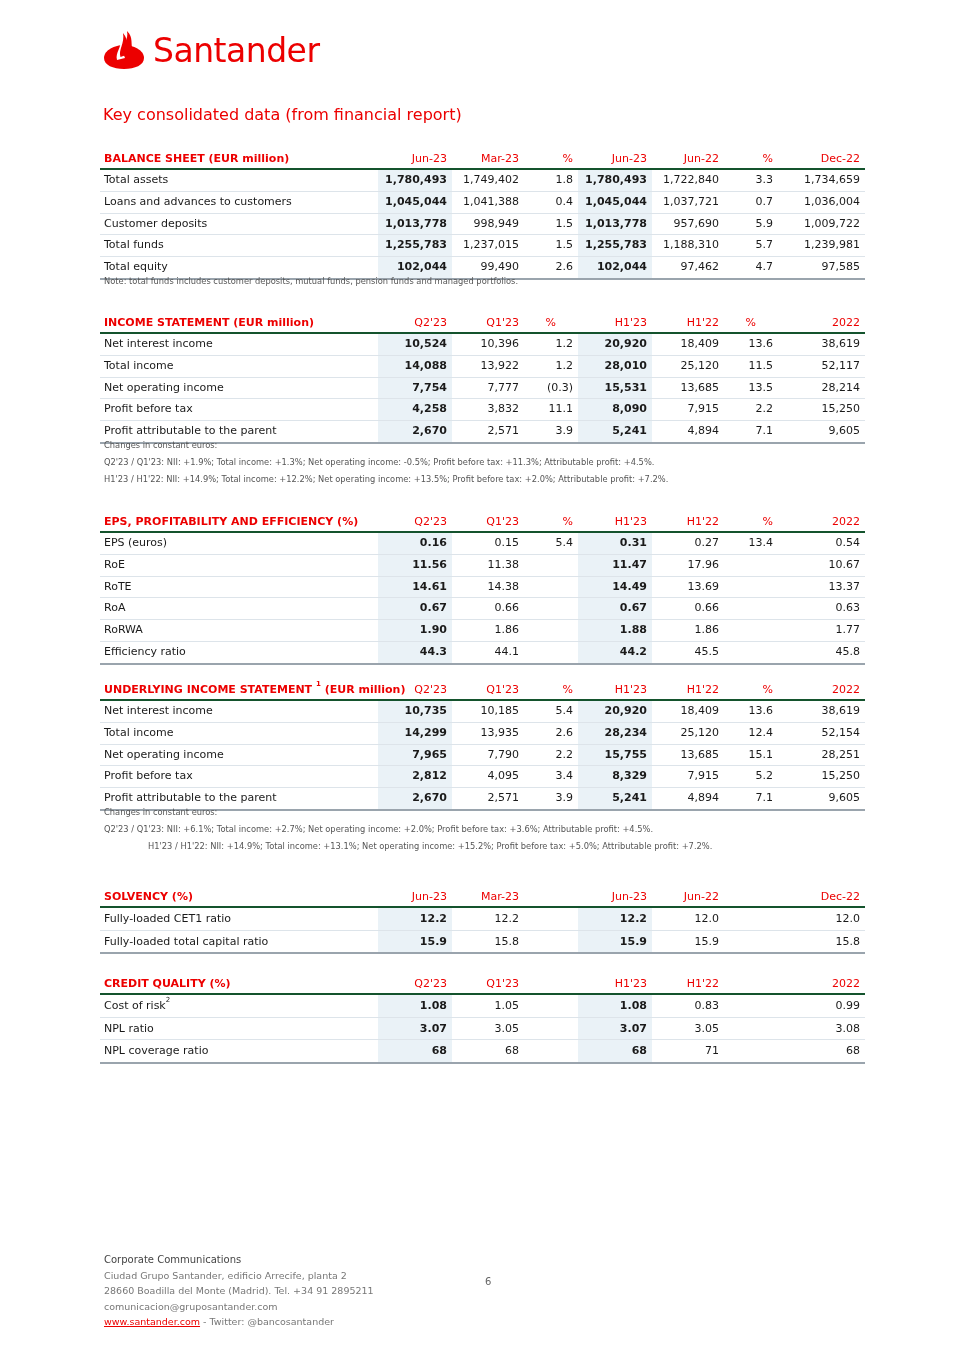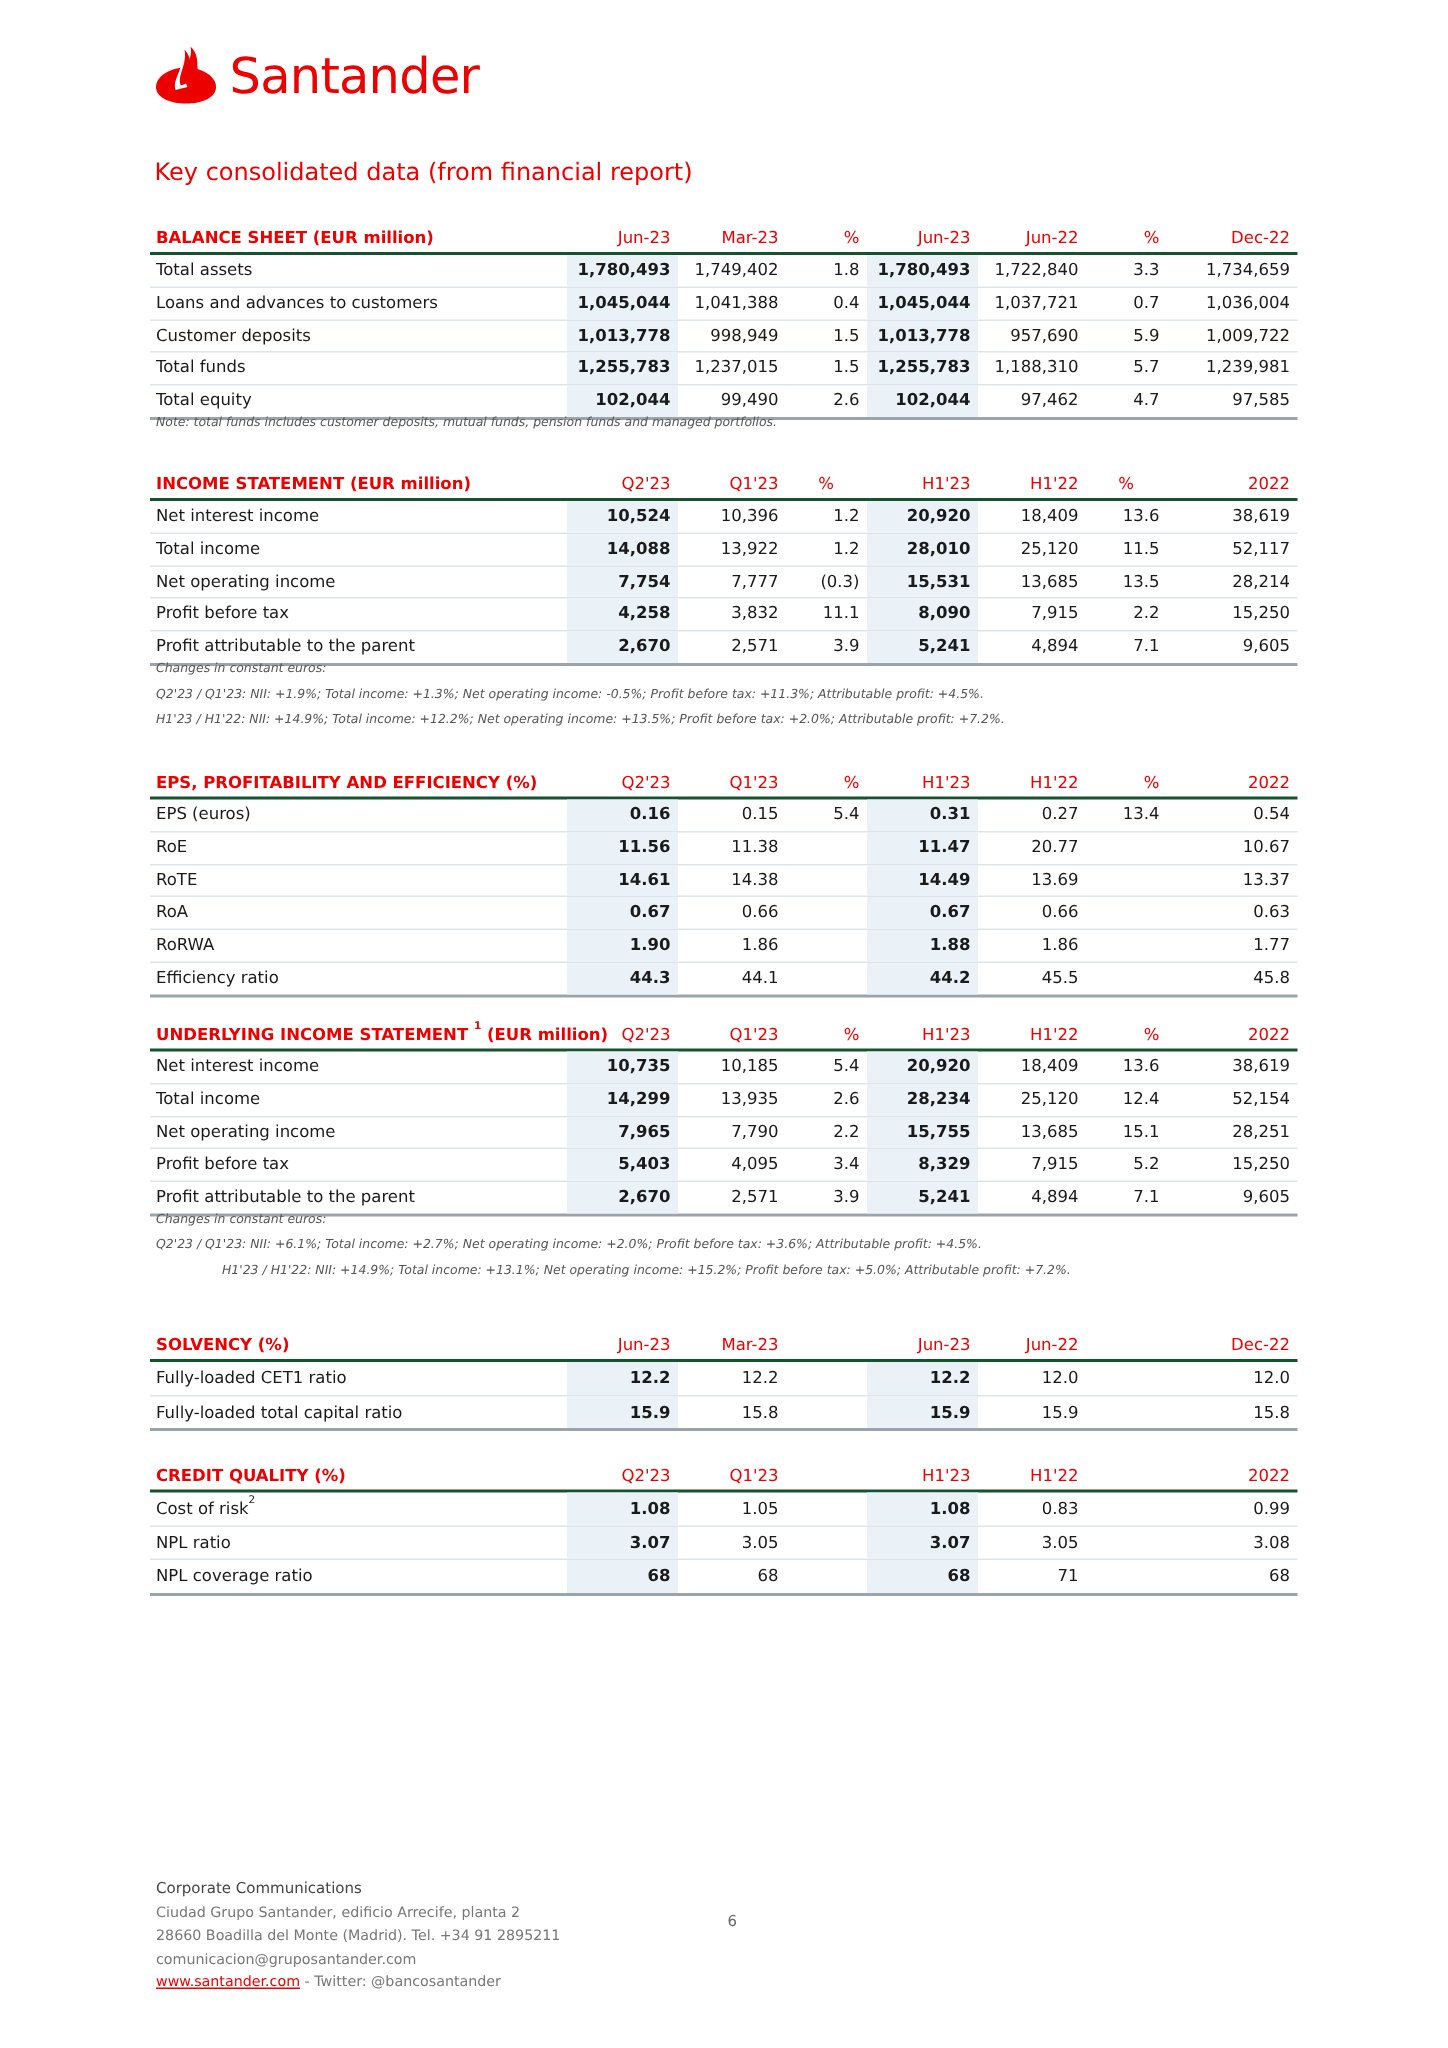--- a/index.html
+++ b/index.html
@@ -29,7 +29,7 @@
   .hl1 { left:278px; width:74px; }
   .hl2 { left:478px; width:74px; }
   sup { font-size:7px; line-height:0; position:relative; top:-2px; }
-  .note { position:absolute; left:104px; font-size:8.3px; color:#555; white-space:nowrap;font-style:italic; }
+  .note { position:absolute; left:104px; font-size:8.3px; color:#555; white-space:nowrap; }
 
   .footer { position:absolute; left:104px; top:1252px; font-size:9.5px; color:#777; line-height:15.5px; }
   .footer .dept { color:#444; font-size:10px; }

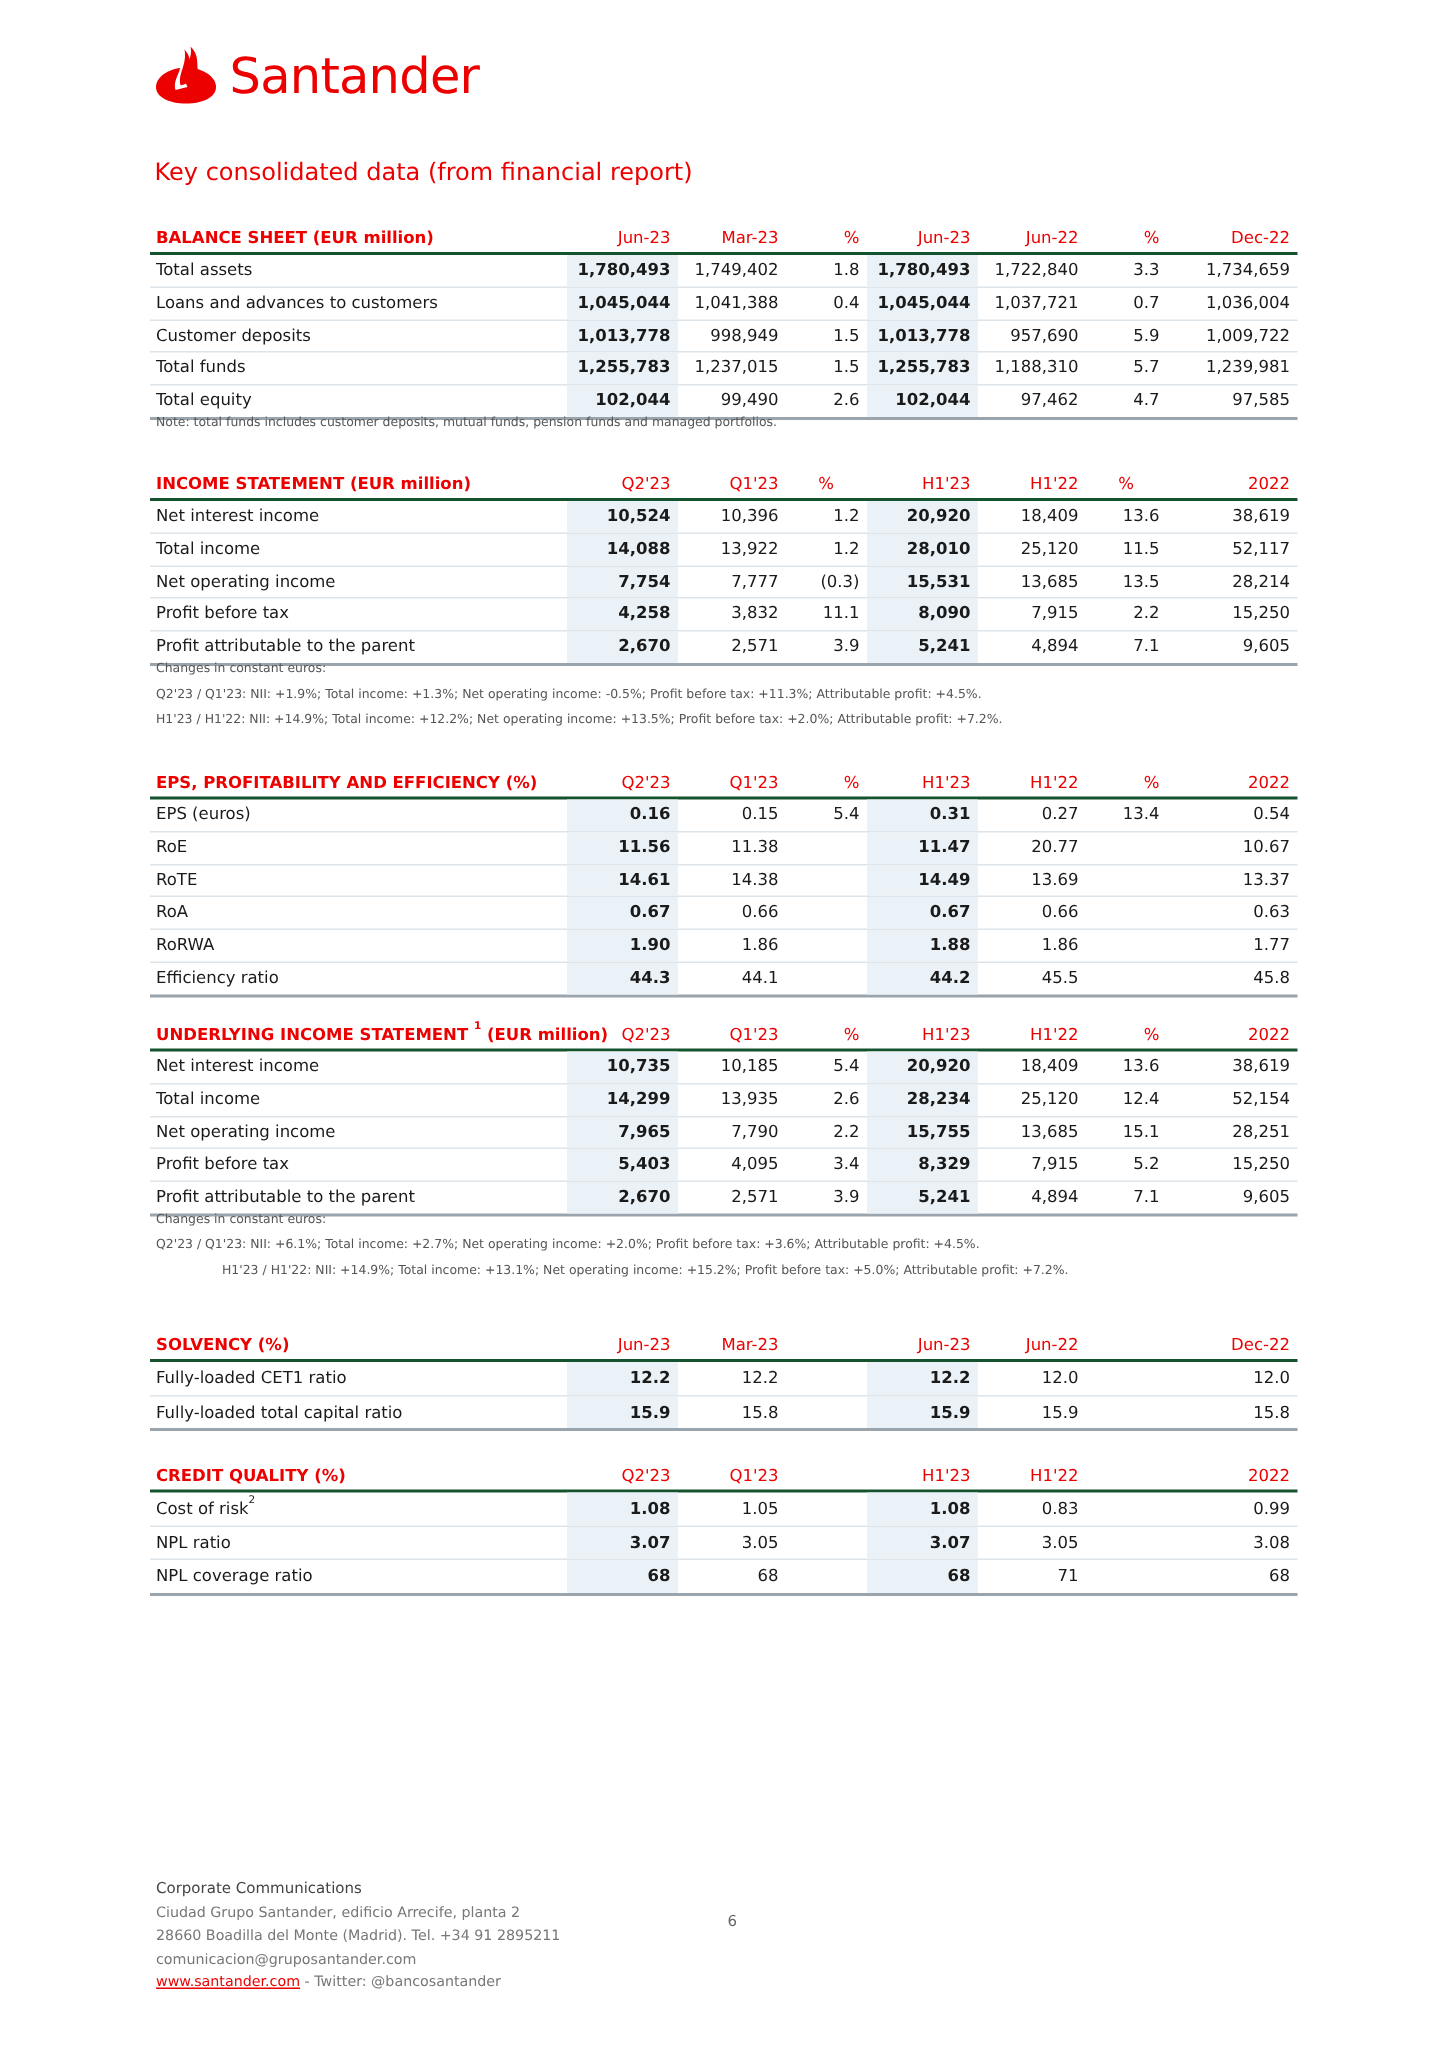--- a/index.html
+++ b/index.html
@@ -231,7 +231,7 @@
     <span class="cell c1 b">11.56</span>
     <span class="cell c2">11.38</span>
     <span class="cell c4 b">11.47</span>
-    <span class="cell c5">20.77</span>
+    <span class="cell c5">17.96</span>
     <span class="cell c7">10.67</span>
   </div>
   <div class="row">

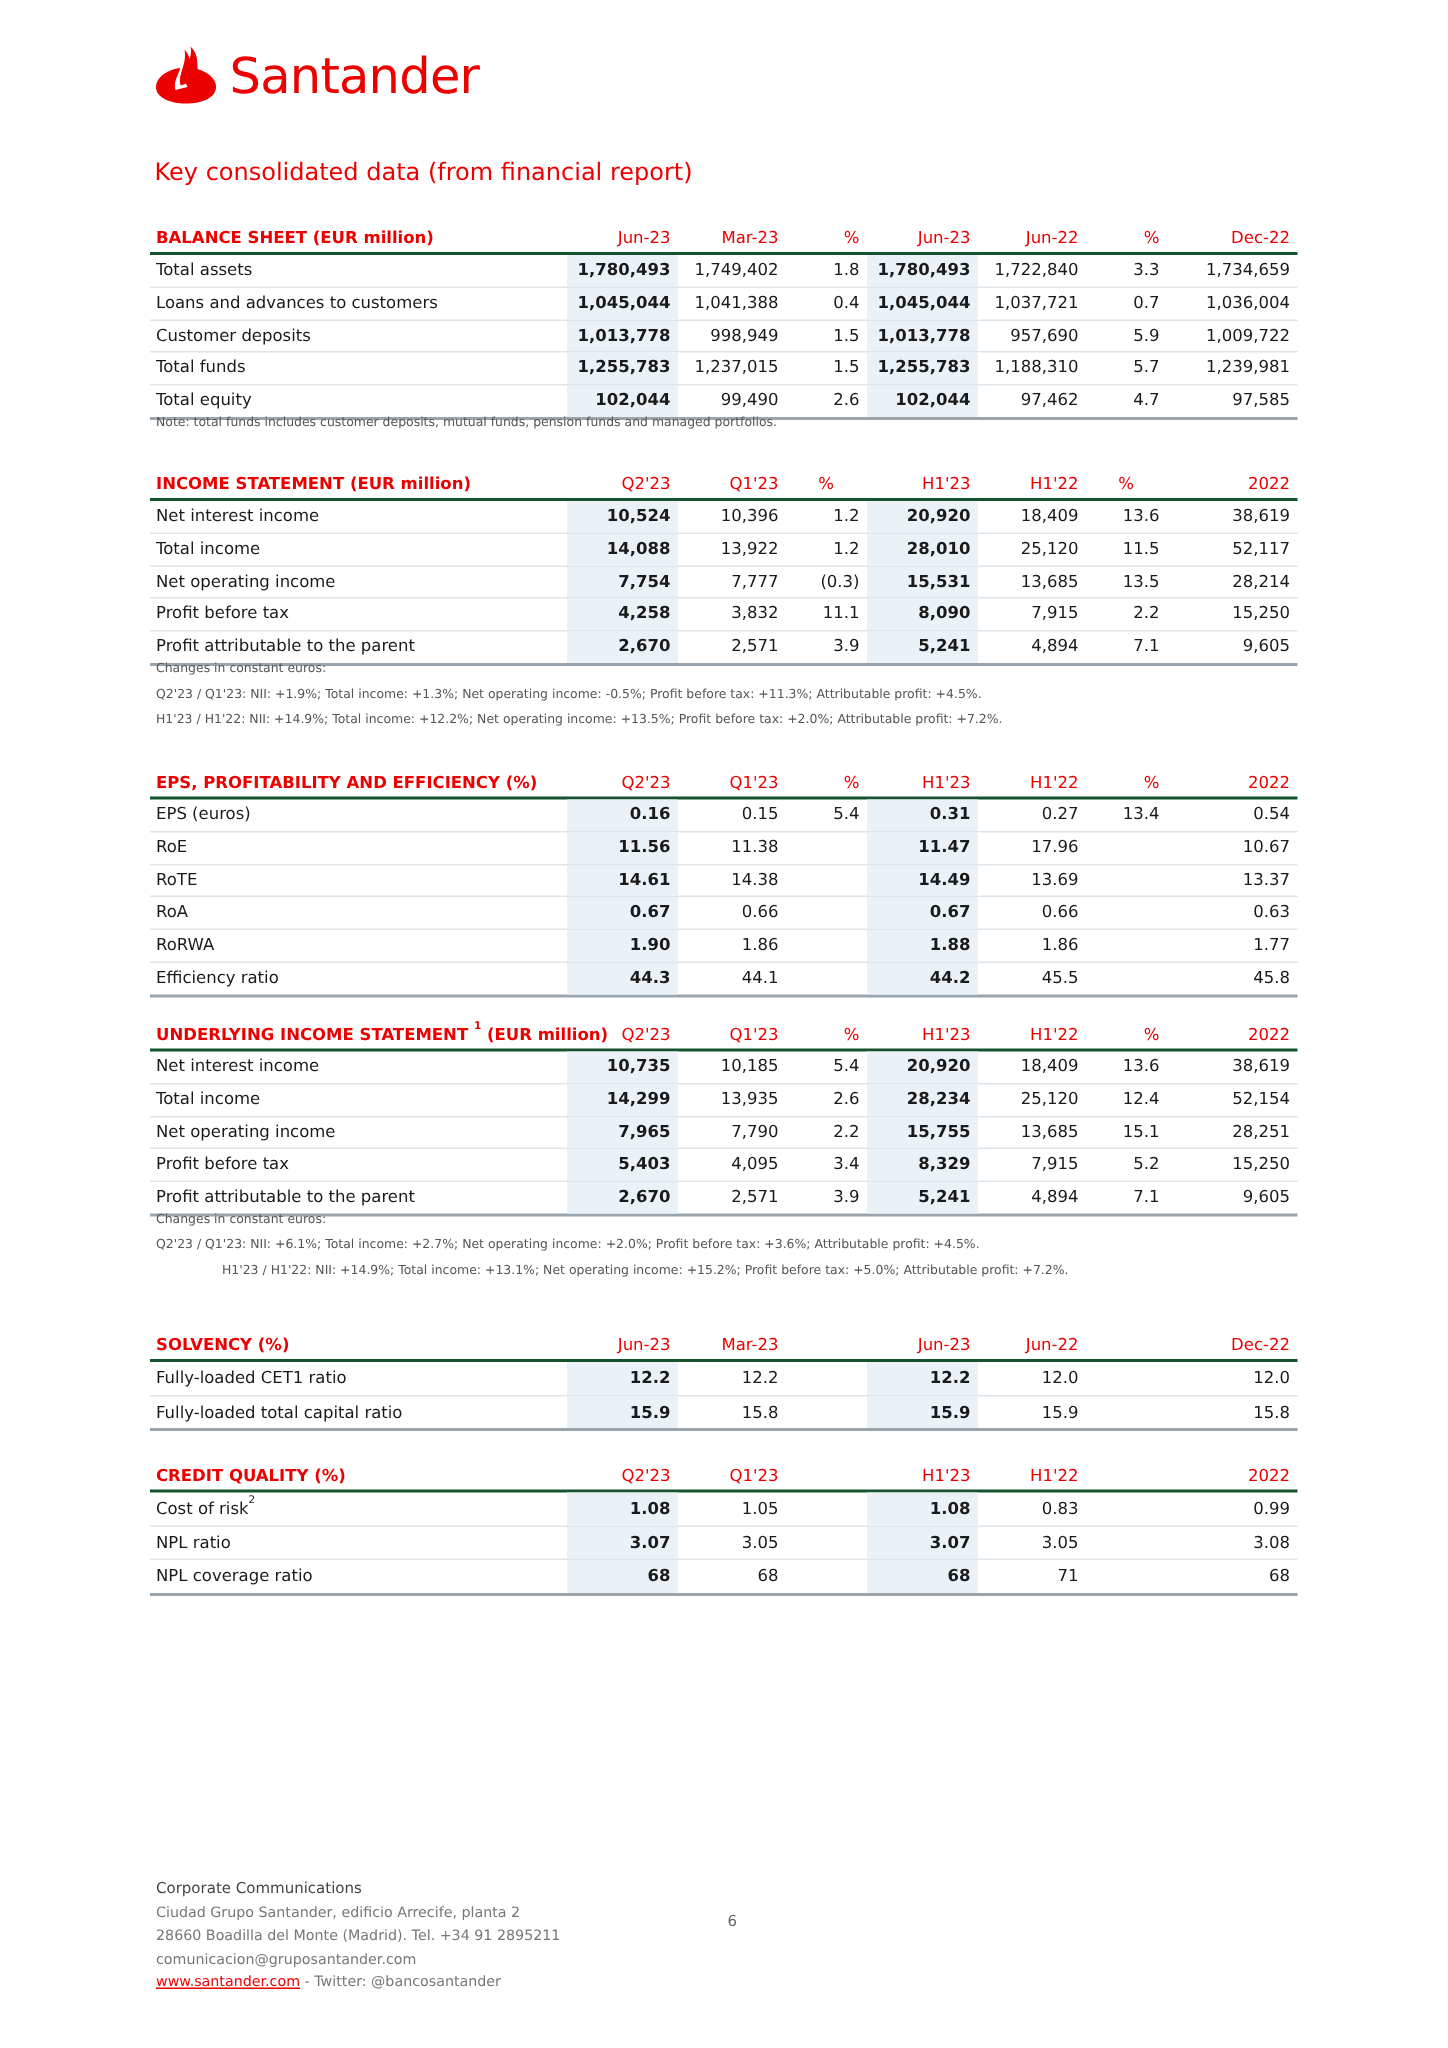--- a/index.html
+++ b/index.html
@@ -327,7 +327,7 @@
     <div class="hl hl1"></div>
       <div class="hl hl2"></div>
     <span class="cell label">Profit before tax</span>
-    <span class="cell c1 b">5,403</span>
+    <span class="cell c1 b">2,812</span>
     <span class="cell c2">4,095</span>
     <span class="cell c3">3.4</span>
     <span class="cell c4 b">8,329</span>

